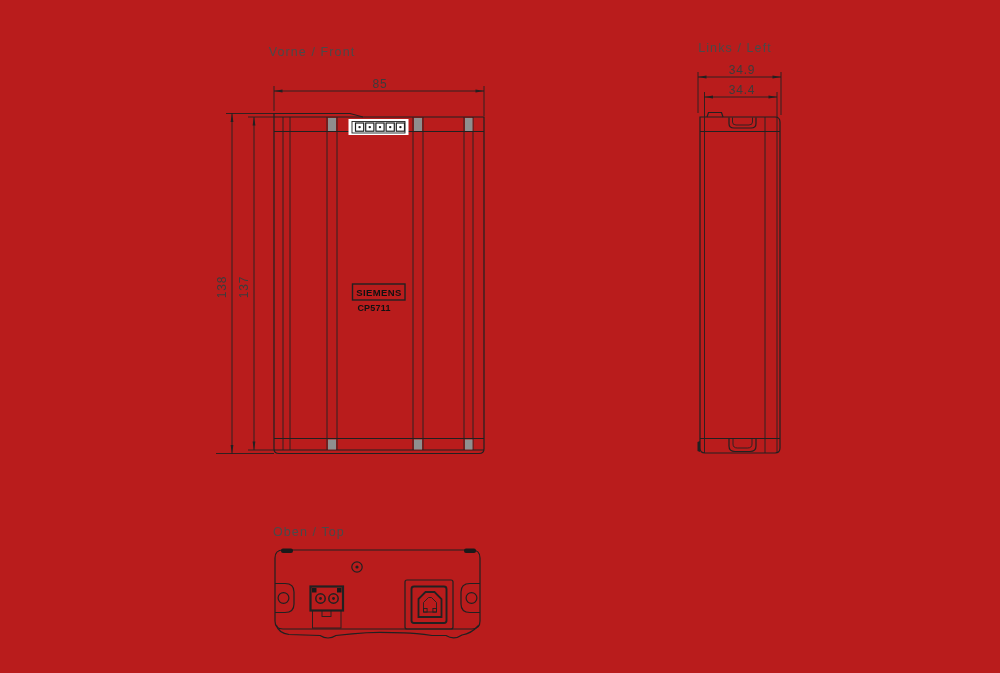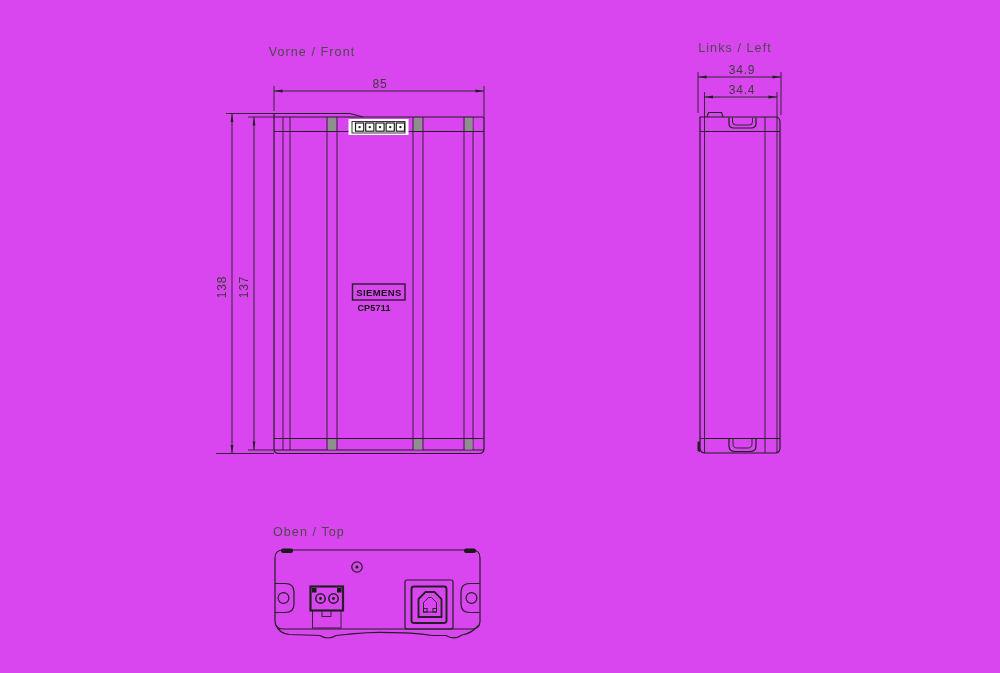--- a/index.html
+++ b/index.html
@@ -11,7 +11,7 @@
     position: relative;
     width: 1000px;
     height: 673px;
-    background: #d946ef;
+    background: #b91c1c;
     overflow: hidden;
   }
   svg { display: block; }

